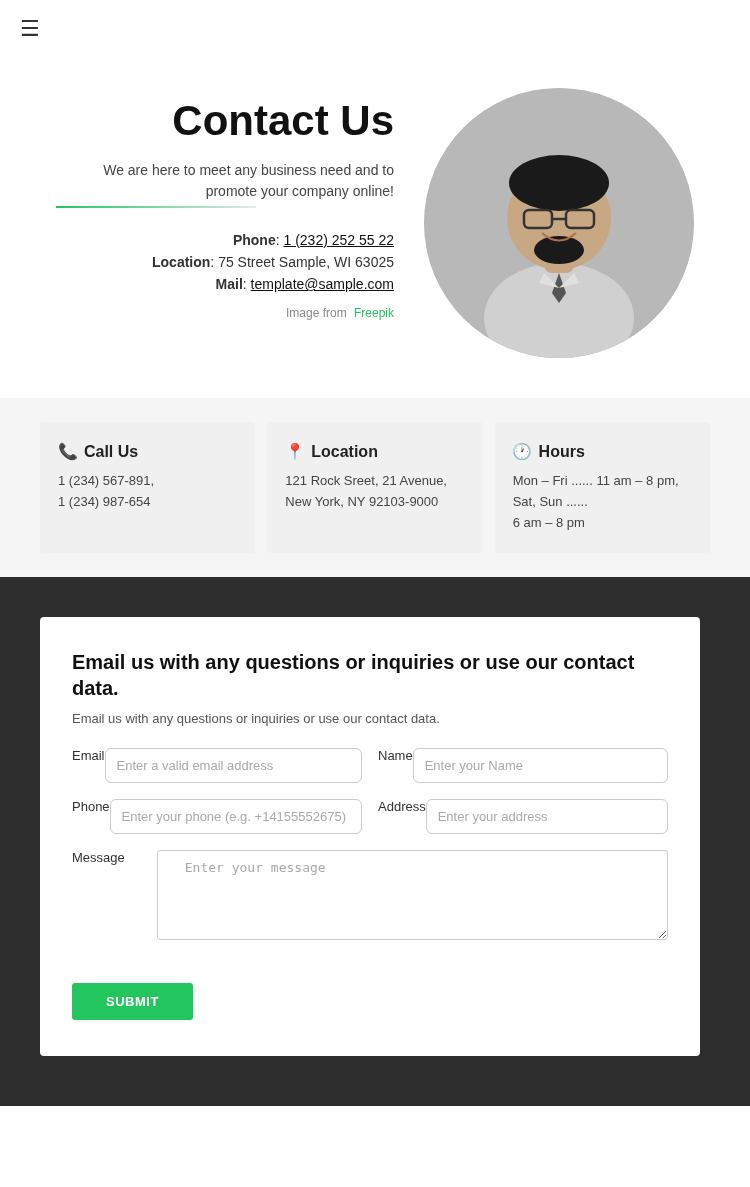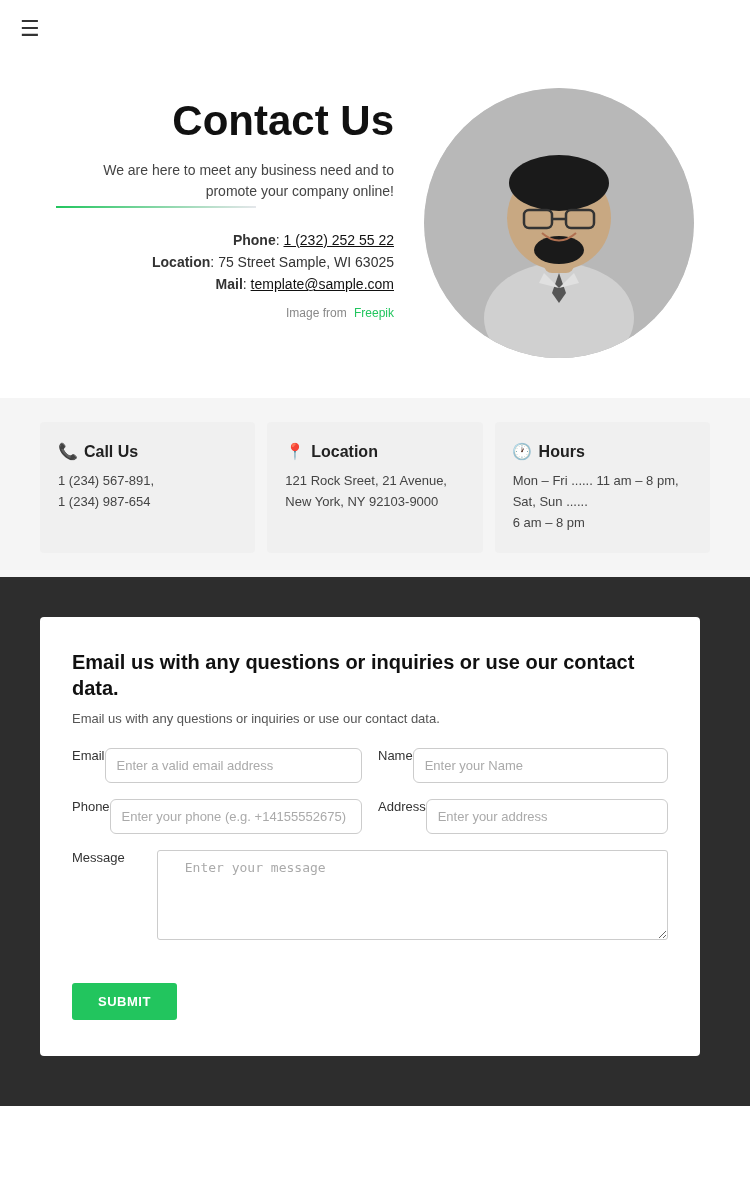--- a/index.html
+++ b/index.html
@@ -194,7 +194,7 @@
       color: #fff;
       border: none;
       border-radius: 3px;
-      padding: 11px 26px;
+      padding: 11px 34px;
       font-size: 13px;
       font-weight: 700;
       letter-spacing: 0.5px;

